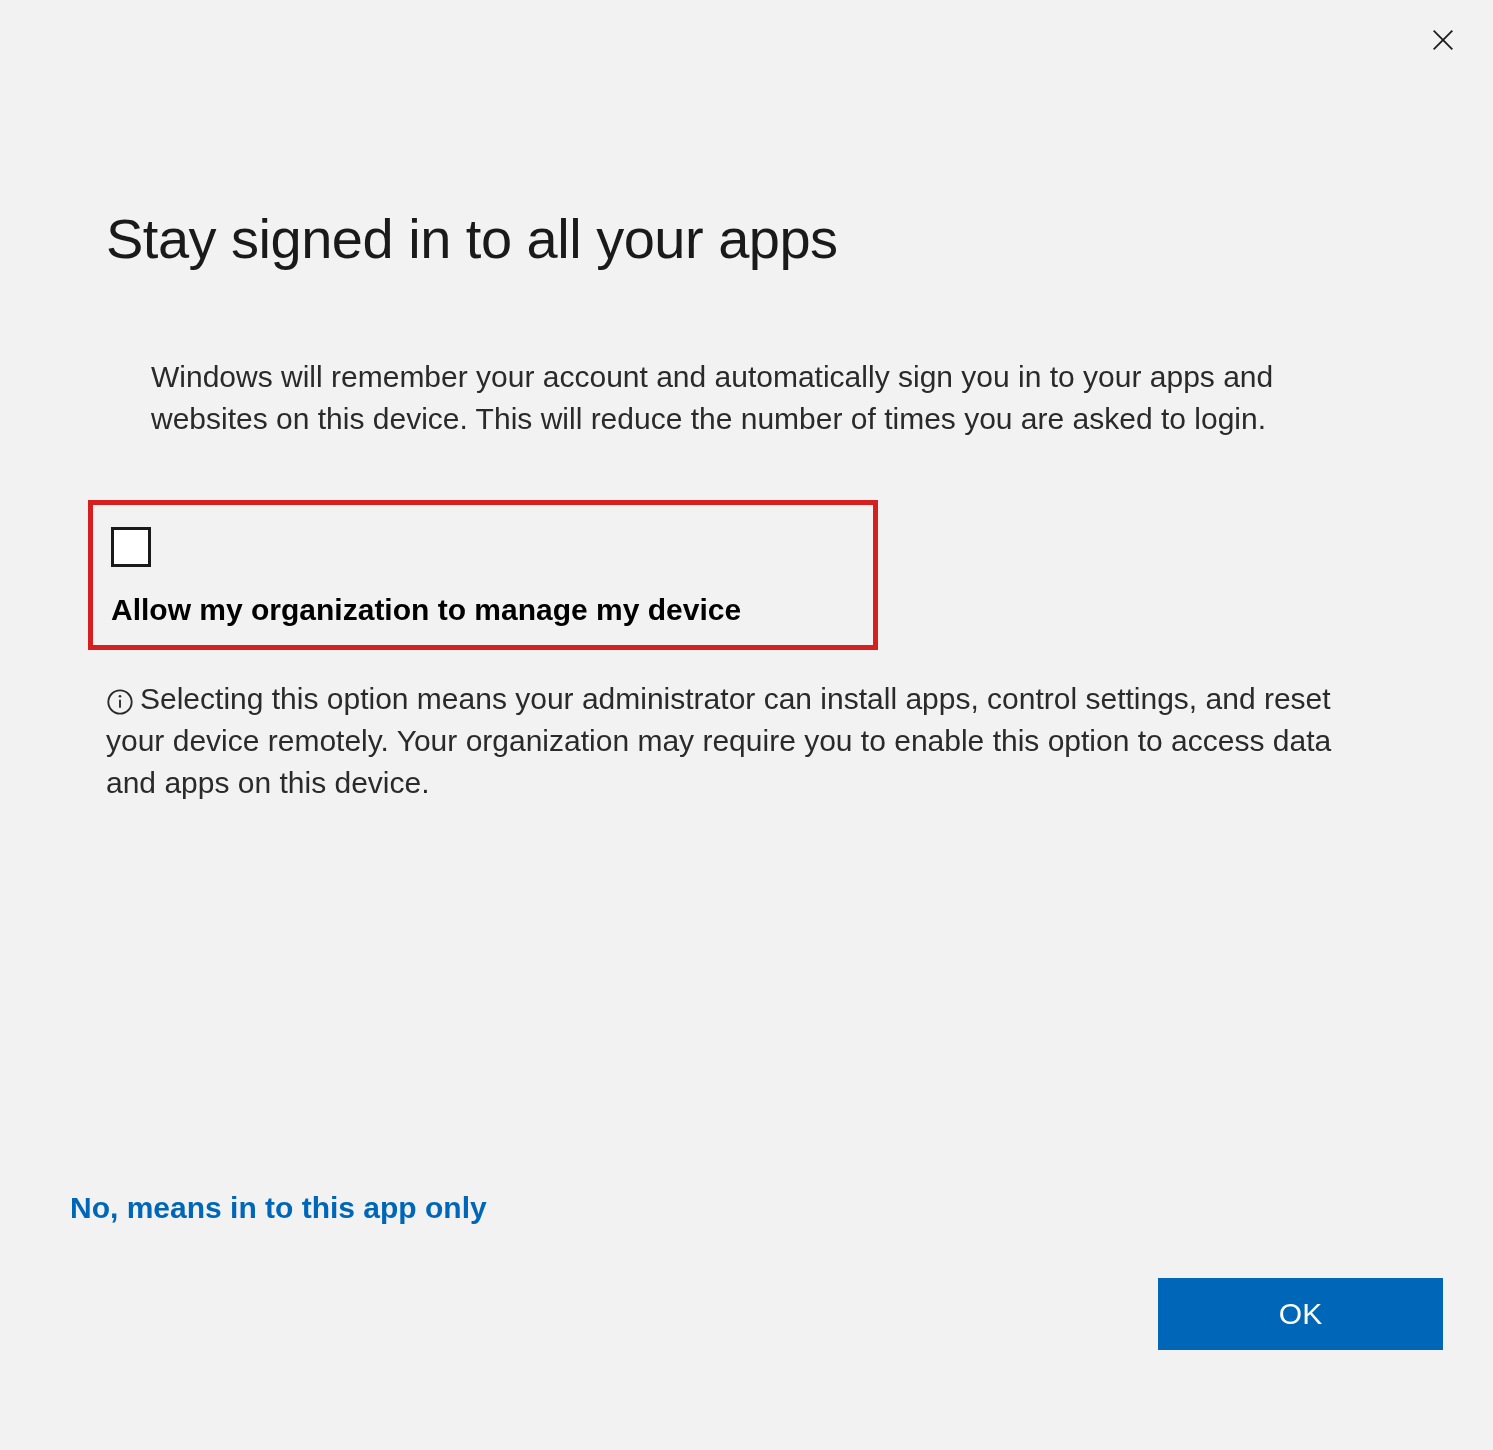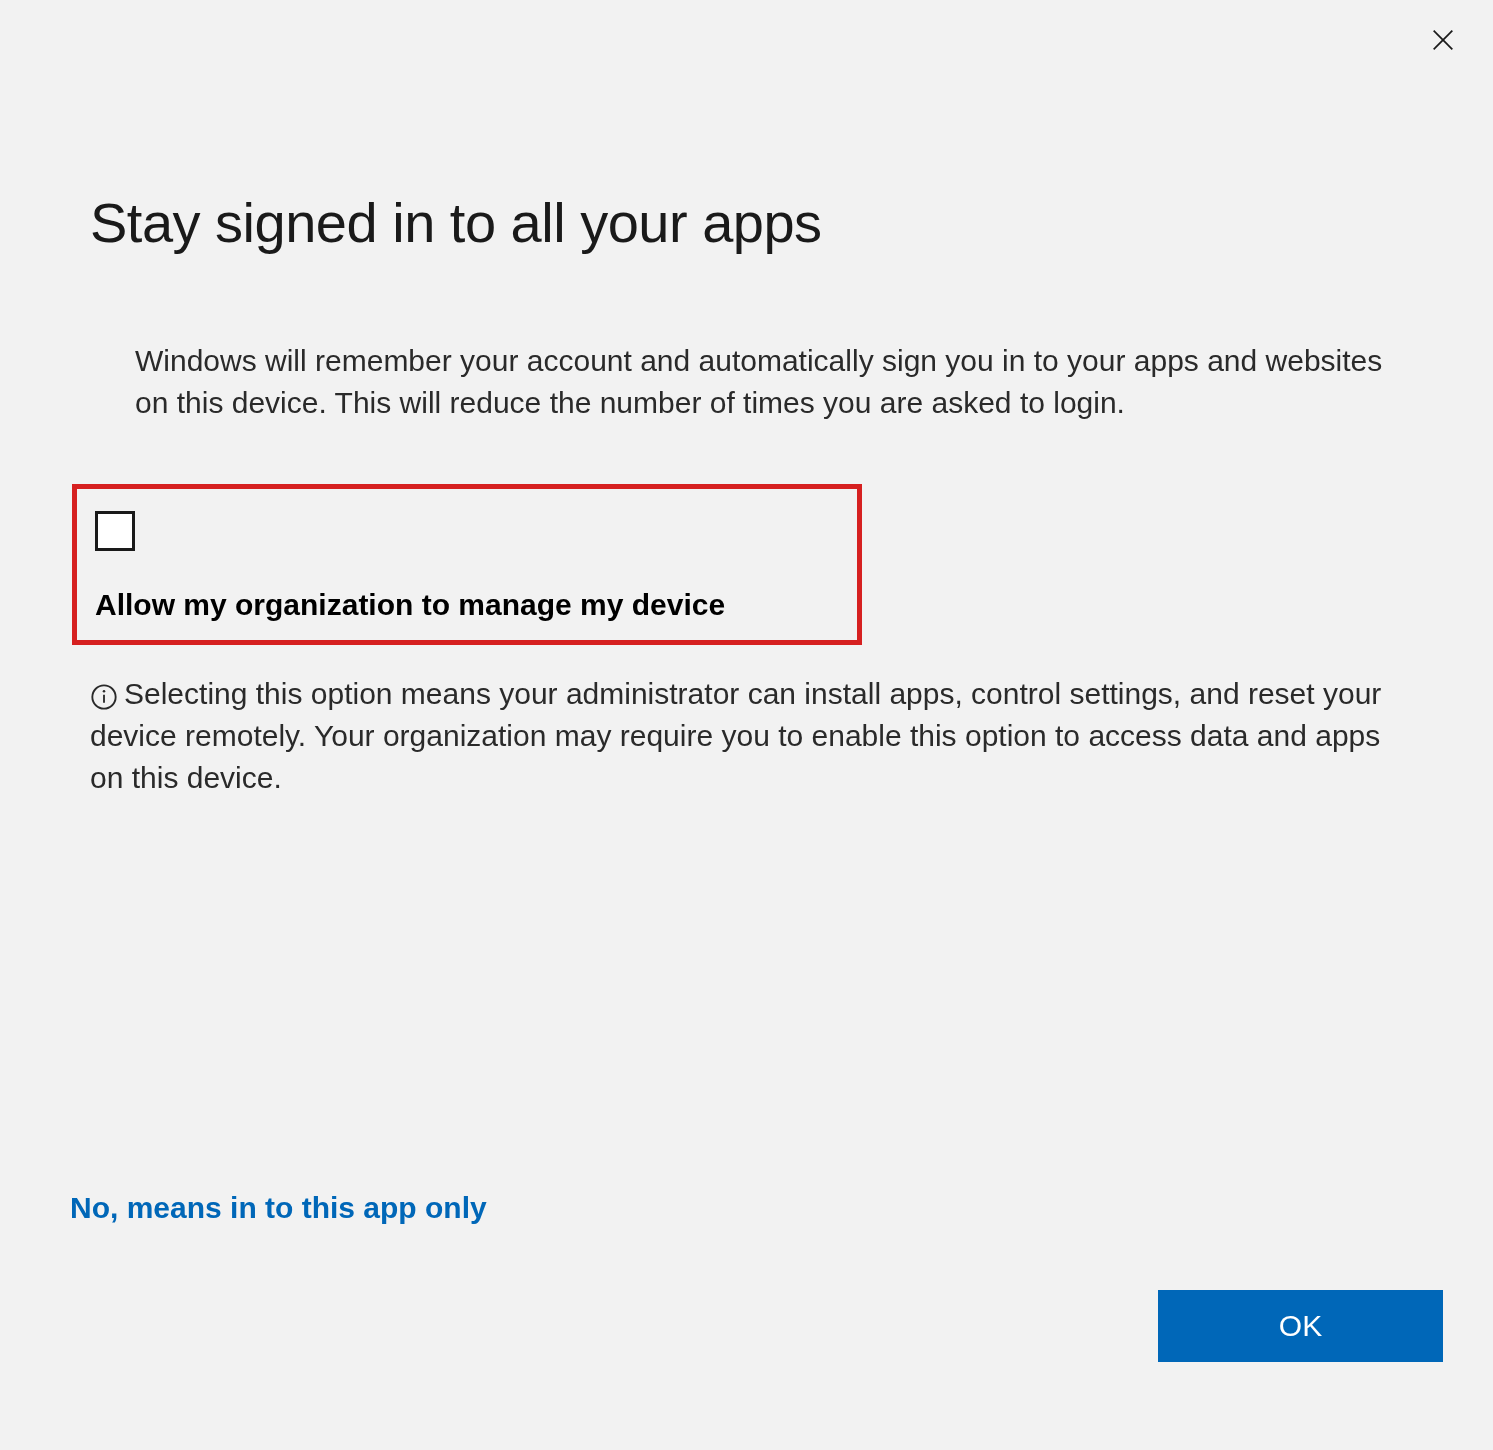--- a/index.html
+++ b/index.html
@@ -17,7 +17,7 @@
     .dialog {
       width: 100%;
       height: 100%;
-      padding: 20px;
+      padding: 36px;
       position: relative;
     }
     .close-btn {

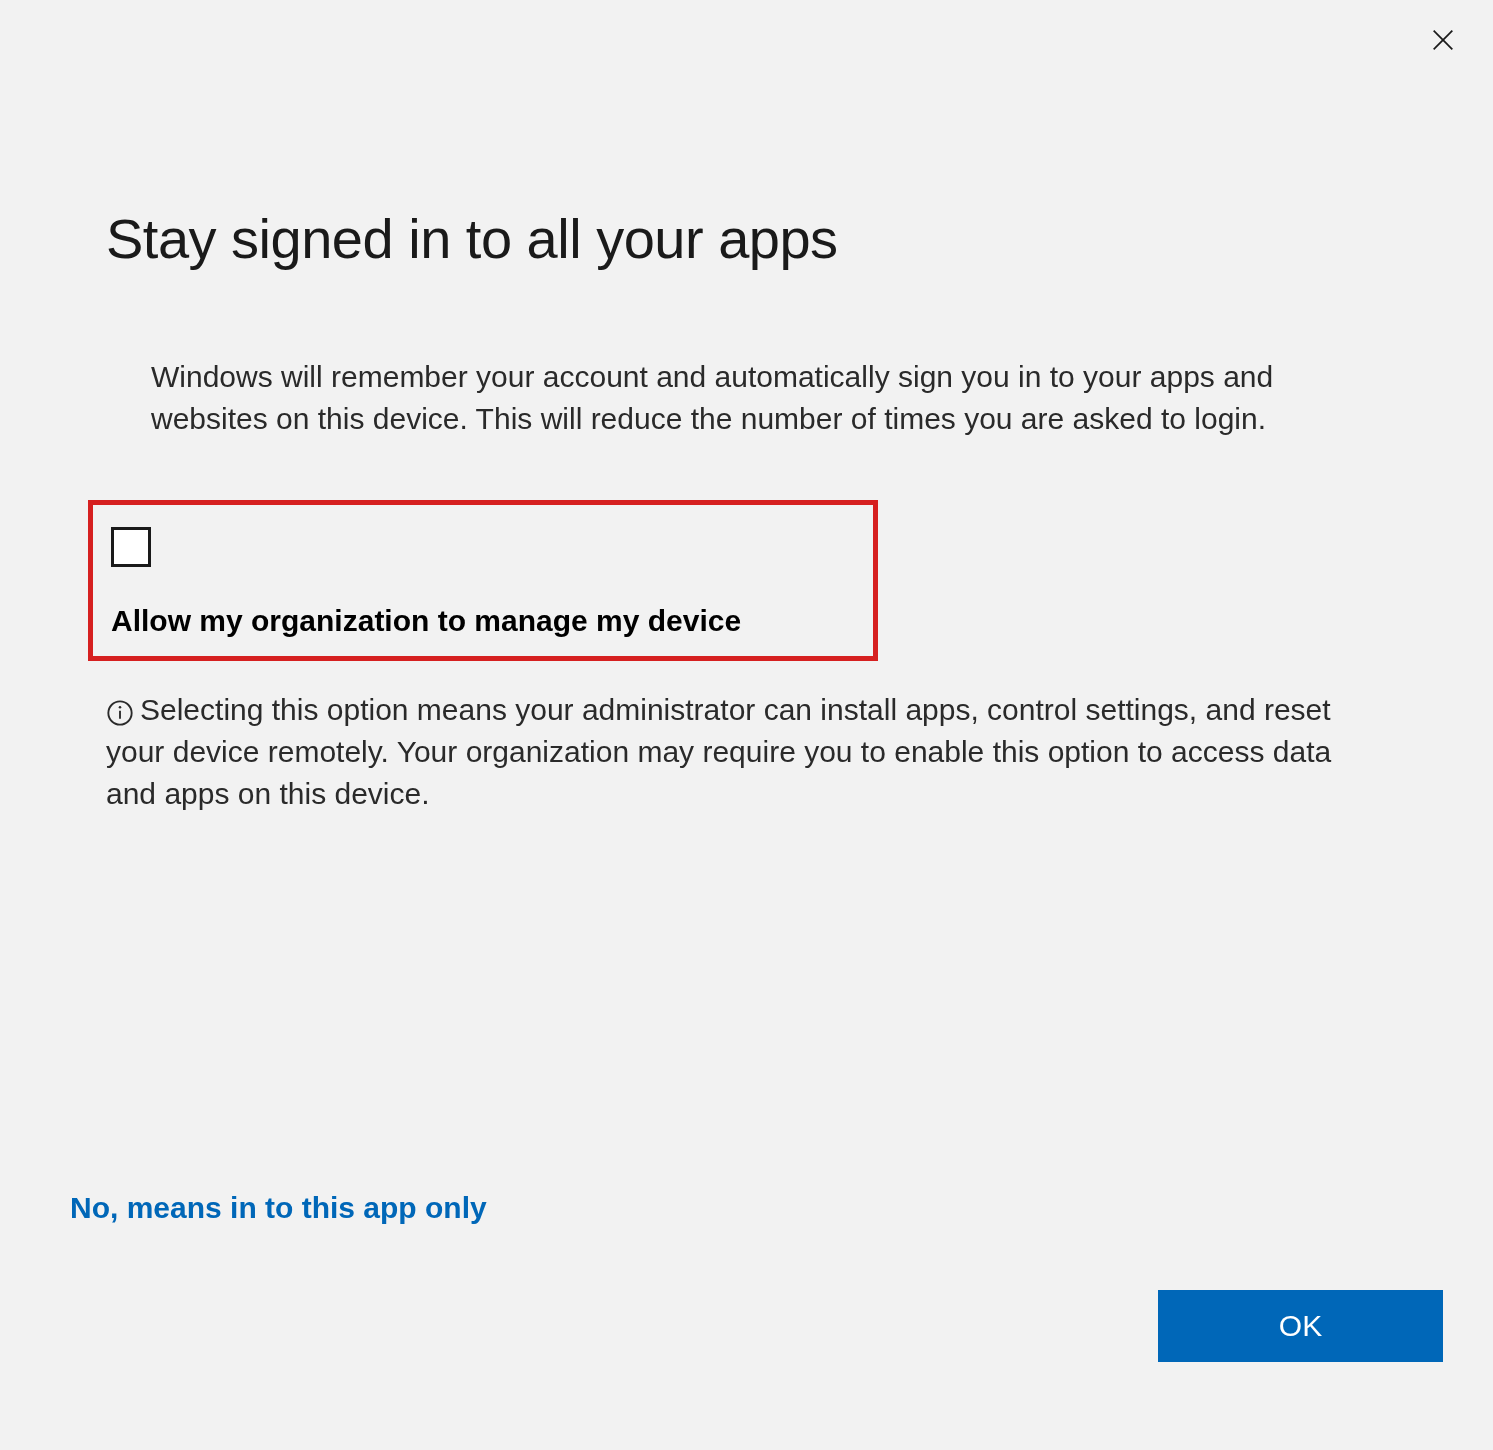--- a/index.html
+++ b/index.html
@@ -63,7 +63,7 @@
     .checkbox-row {
       display: flex;
       flex-direction: column;
-      gap: 37px;
+      gap: 26px;
     }
     .checkbox {
       width: 40px;

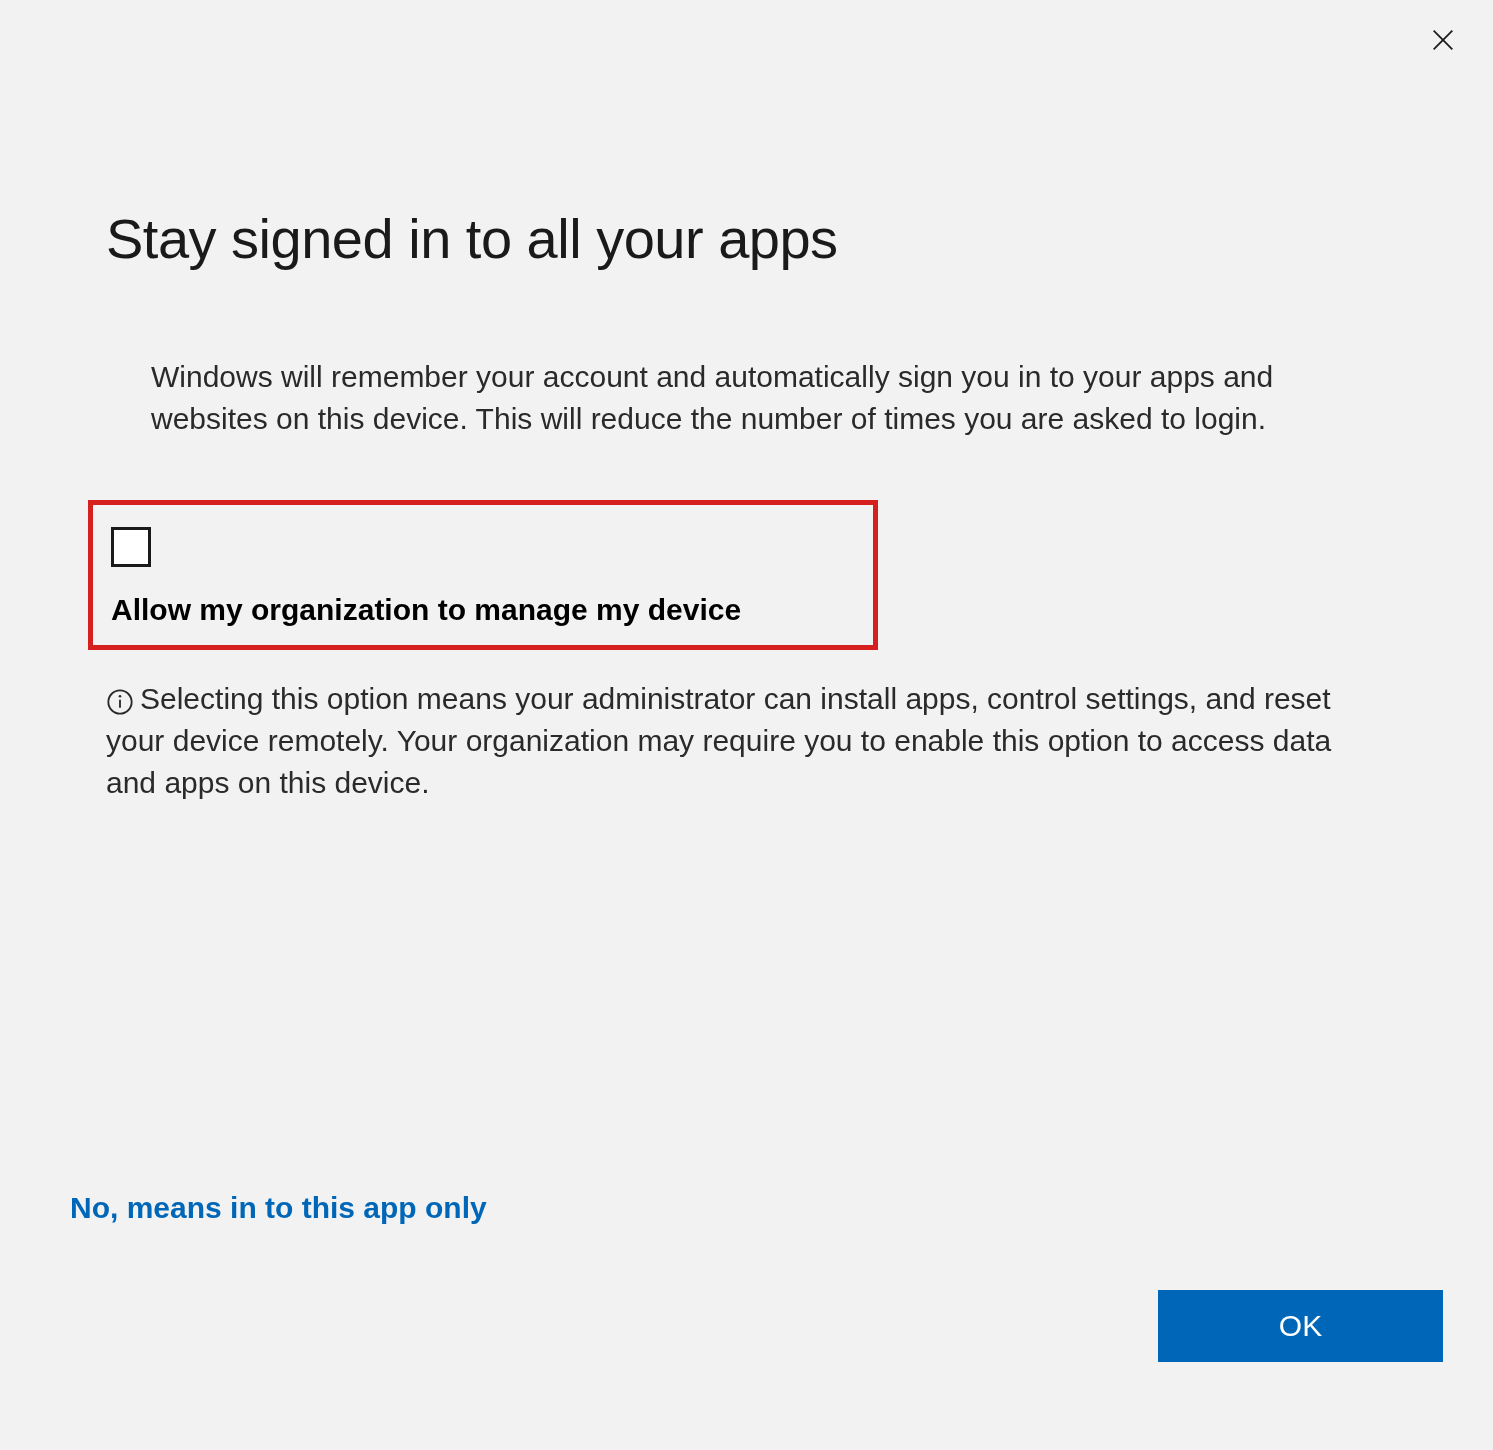--- a/index.html
+++ b/index.html
@@ -111,7 +111,7 @@
     }
     .button-section {
       position: absolute;
-      bottom: 88px;
+      bottom: 100px;
       right: 50px;
     }
     .ok-button {

